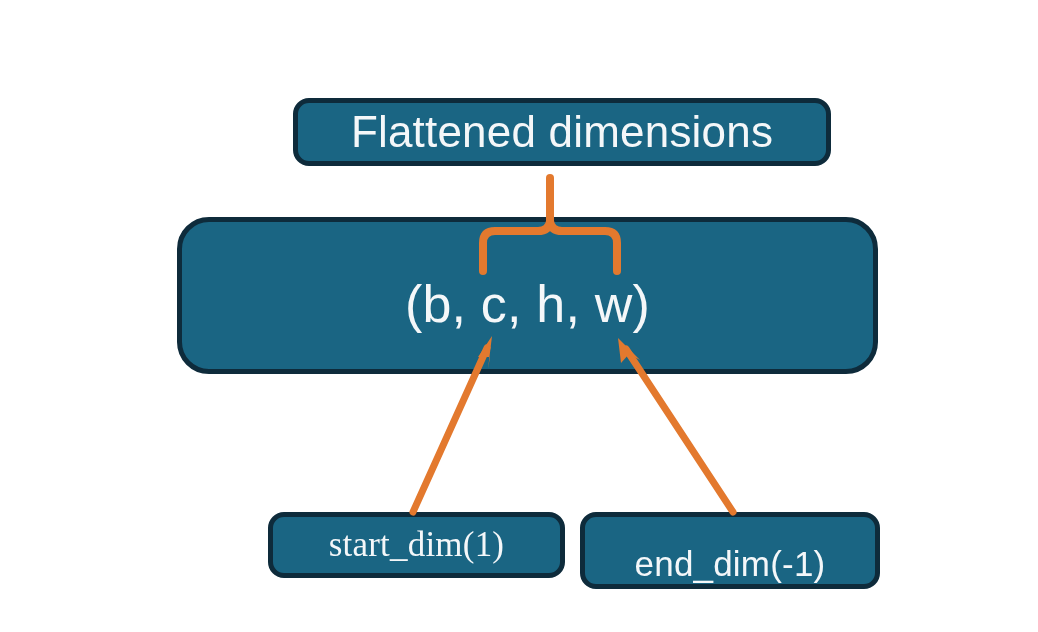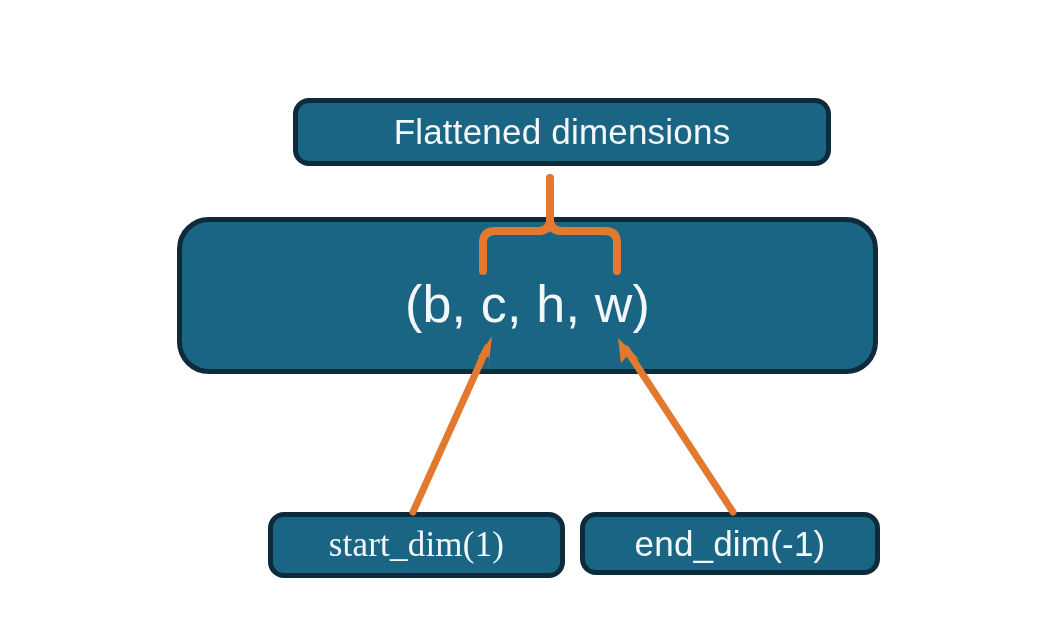--- a/index.html
+++ b/index.html
@@ -35,7 +35,7 @@
     top: 98px;
     width: 538px;
     height: 68px;
-    font-size: 35px;
+    font-size: 44px;
     text-align: center;
   }
   #node-shape {

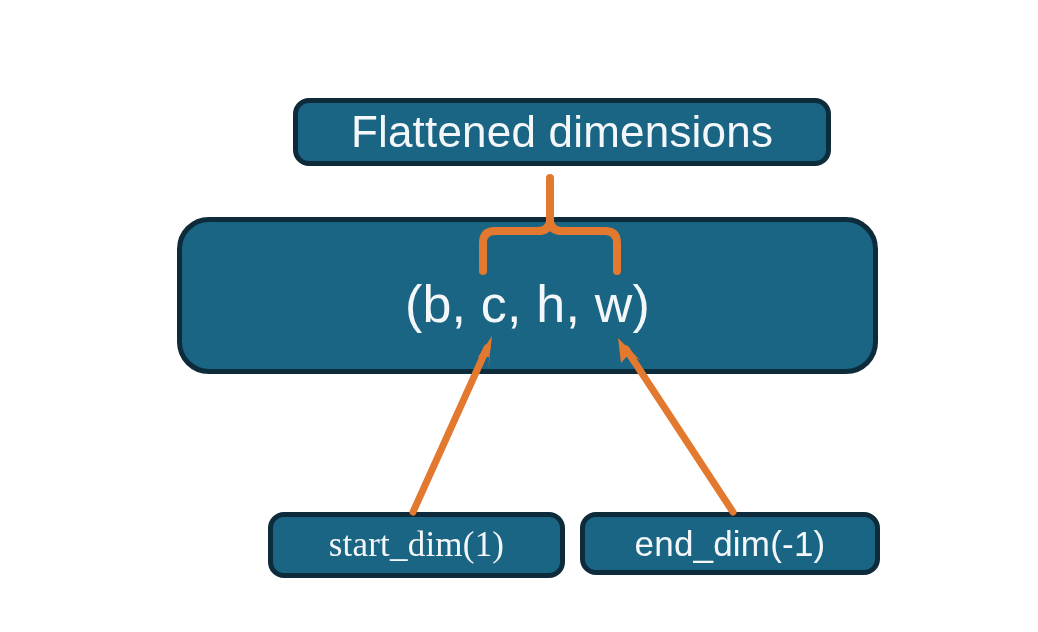--- a/index.html
+++ b/index.html
@@ -62,8 +62,9 @@
     left: 580px;
     top: 512px;
     width: 300px;
-    height: 63px;
+    height: 77px;
     font-size: 35px;
+    align-items: flex-end;
   }
   #overlay {
     position: absolute;

